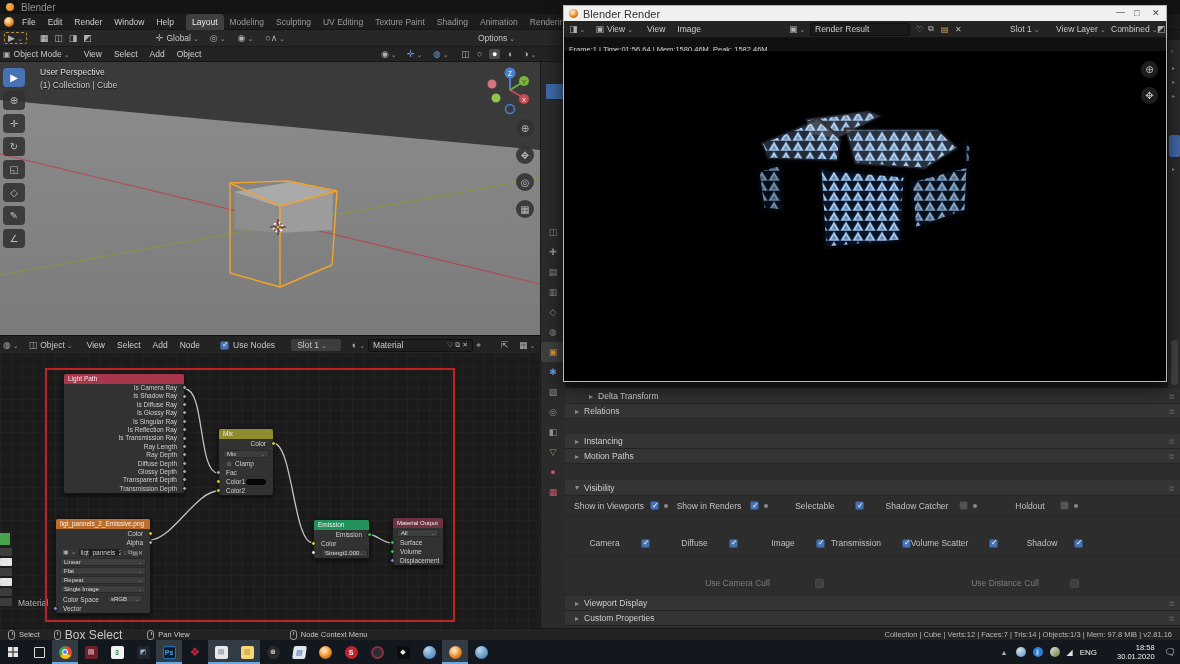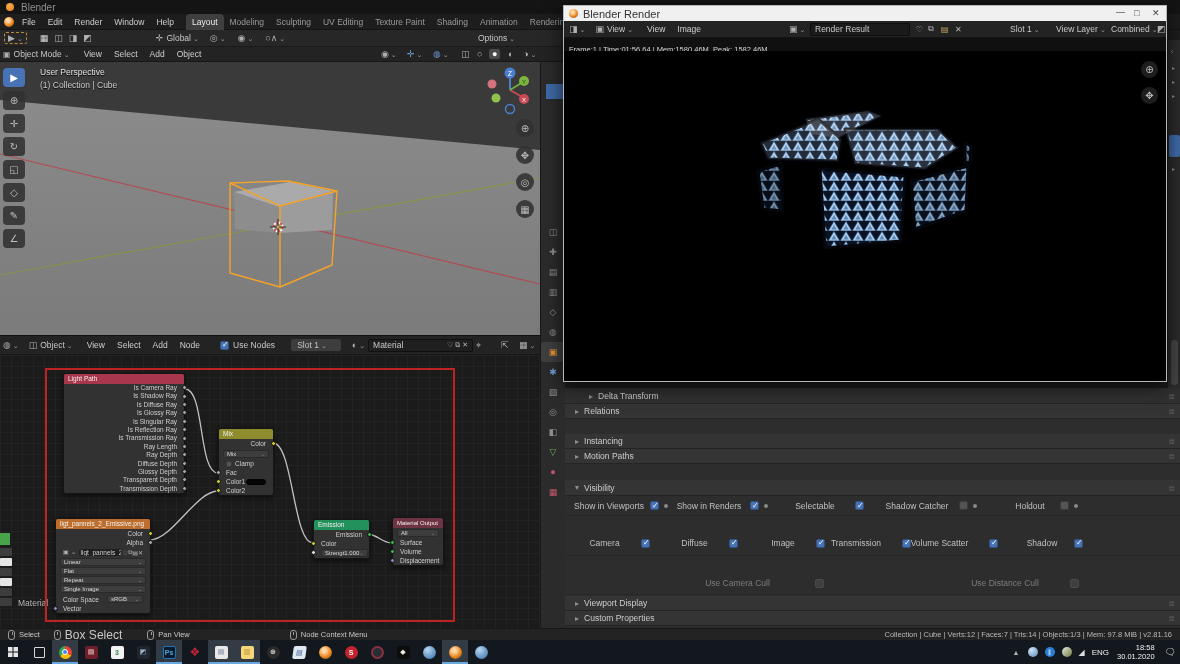--- a/index.html
+++ b/index.html
@@ -601,7 +601,7 @@
       <span style="width:10px;height:10px;border-radius:50%;background:#2a7fd4;color:#fff;font-size:6px;text-align:center;line-height:10px;margin-right:7px">∥</span>
       <span style="width:10px;height:10px;border-radius:50%;background:linear-gradient(135deg,#e8e8e0,#6a7a3a);margin-right:7px"></span>
       <span class="icon" style="font-size:8px;margin-right:7px;color:#e0e0e0">◢</span>
-      <span style="color:#f0f0f0;font-size:8px;margin-right:8px">ENG</span>
+      <span style="color:#f0f0f0;font-size:8px;margin-right:20px">ENG</span>
       <span style="display:flex;flex-direction:column;align-items:flex-end;margin-right:10px">
         <span style="color:#f0f0f0;font-size:7.5px;line-height:9px">18:58</span>
         <span style="color:#f0f0f0;font-size:7.5px;line-height:9px">30.01.2020</span>

